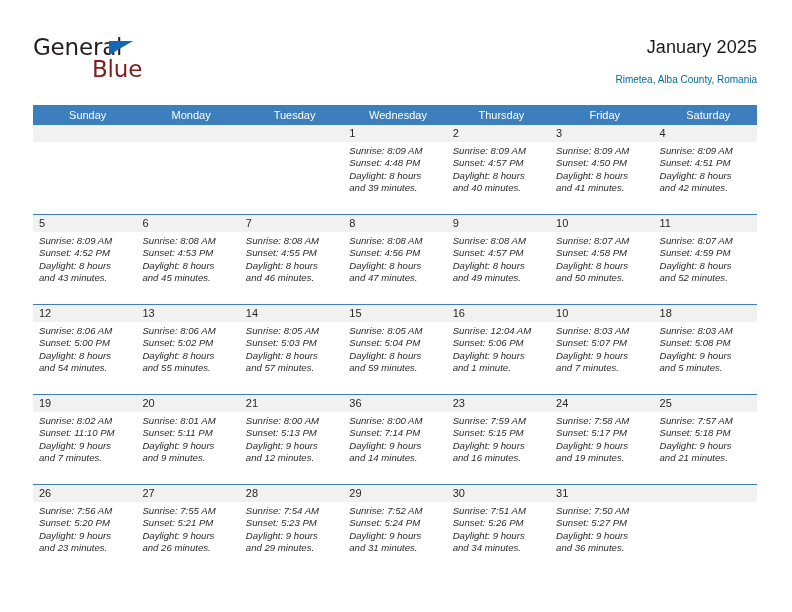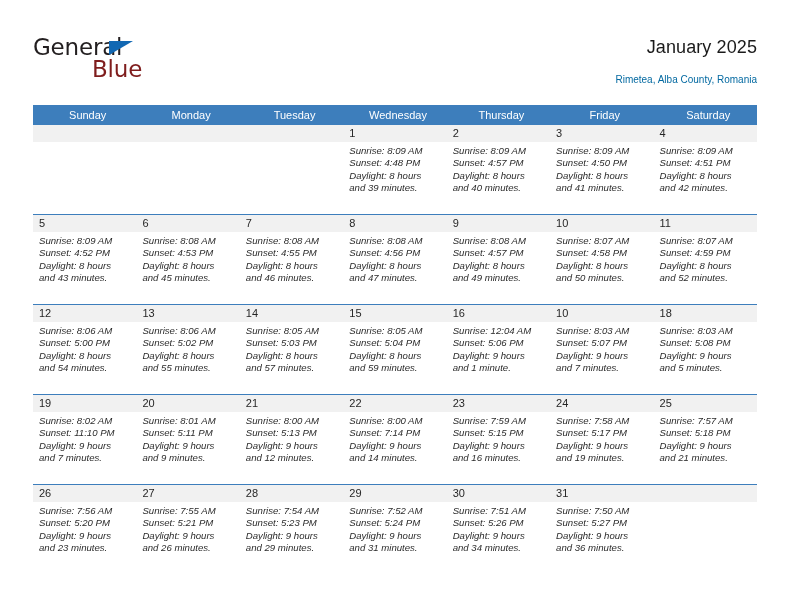--- a/index.html
+++ b/index.html
@@ -431,7 +431,7 @@
           </div>
           <div class="day">
             <div class="day-num-band">
-              <span class="day-num">22</span>
+              <span class="day-num">36</span>
             </div>
             <div class="day-info">
               <div>Sunrise: 8:00 AM</div>

